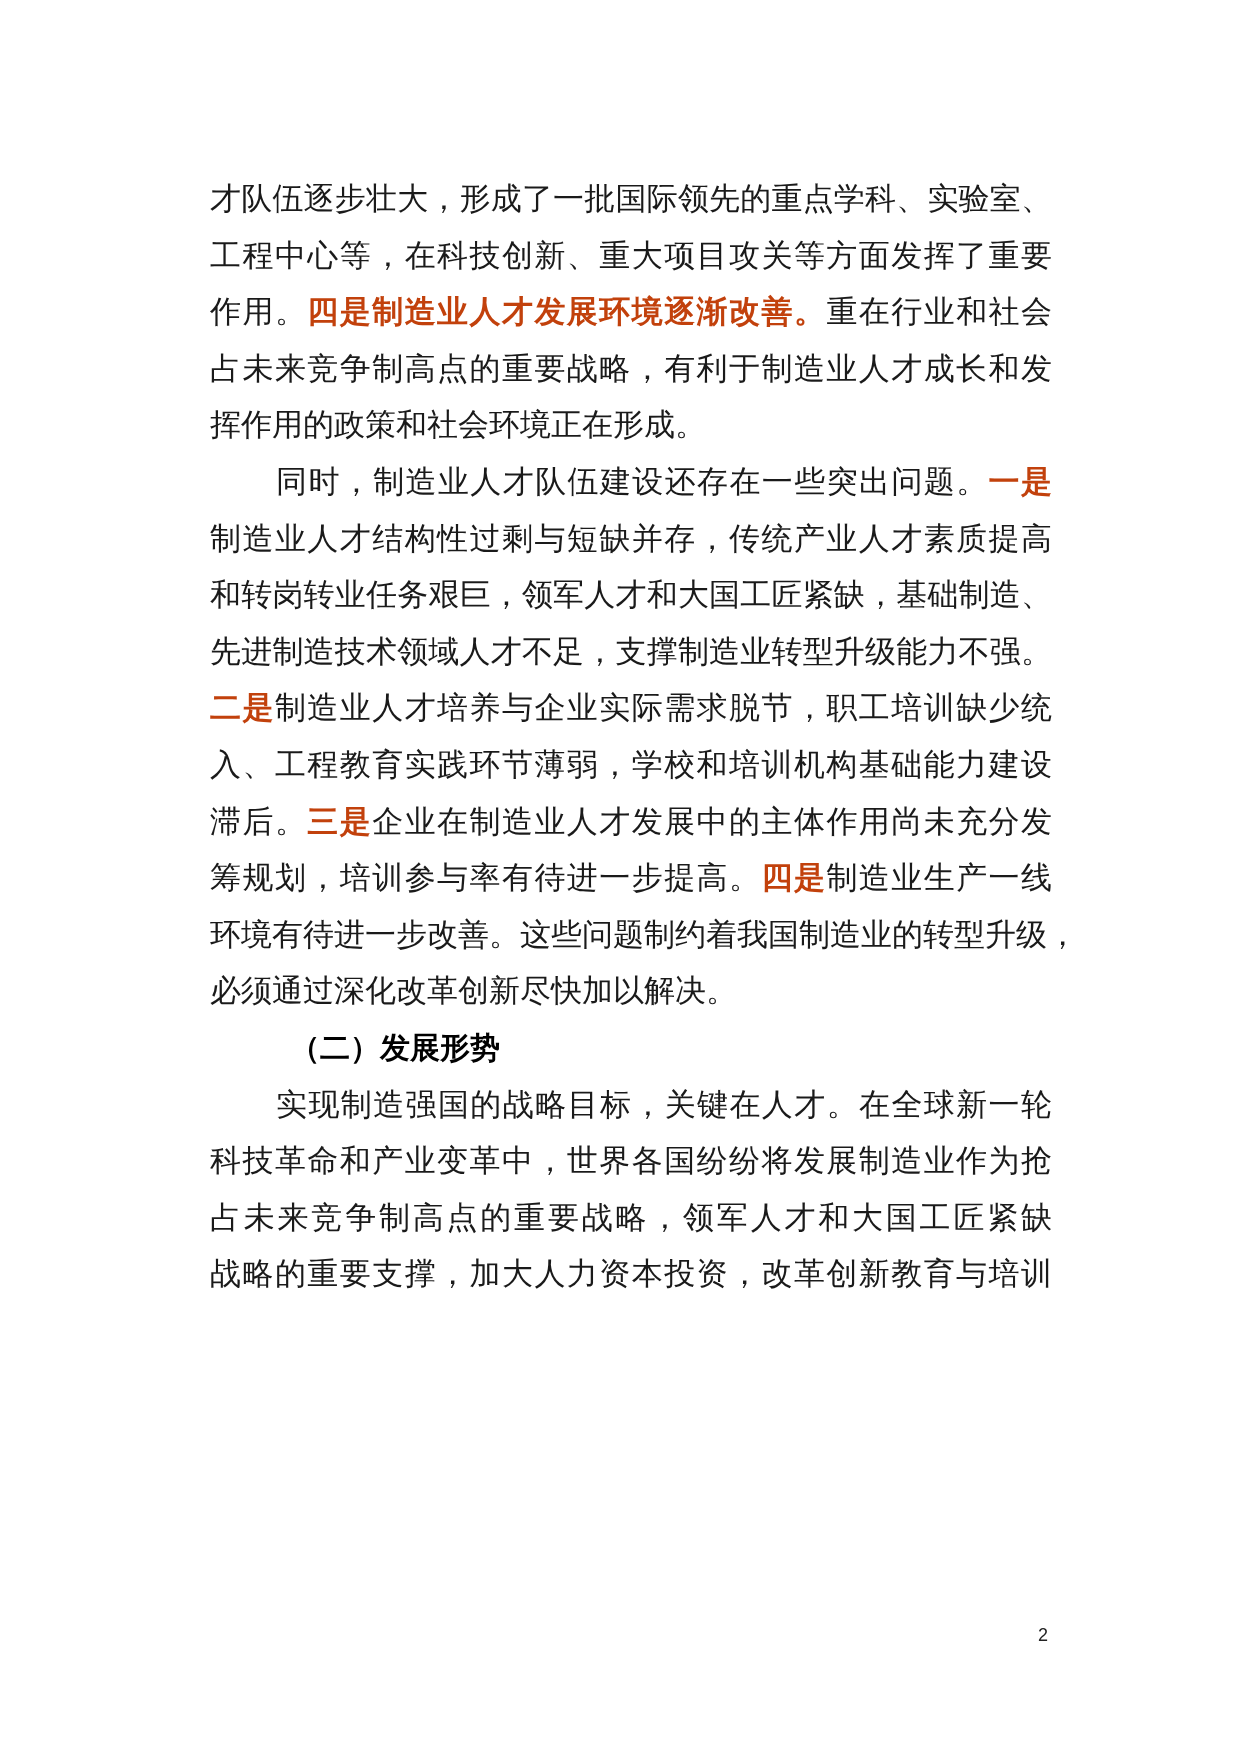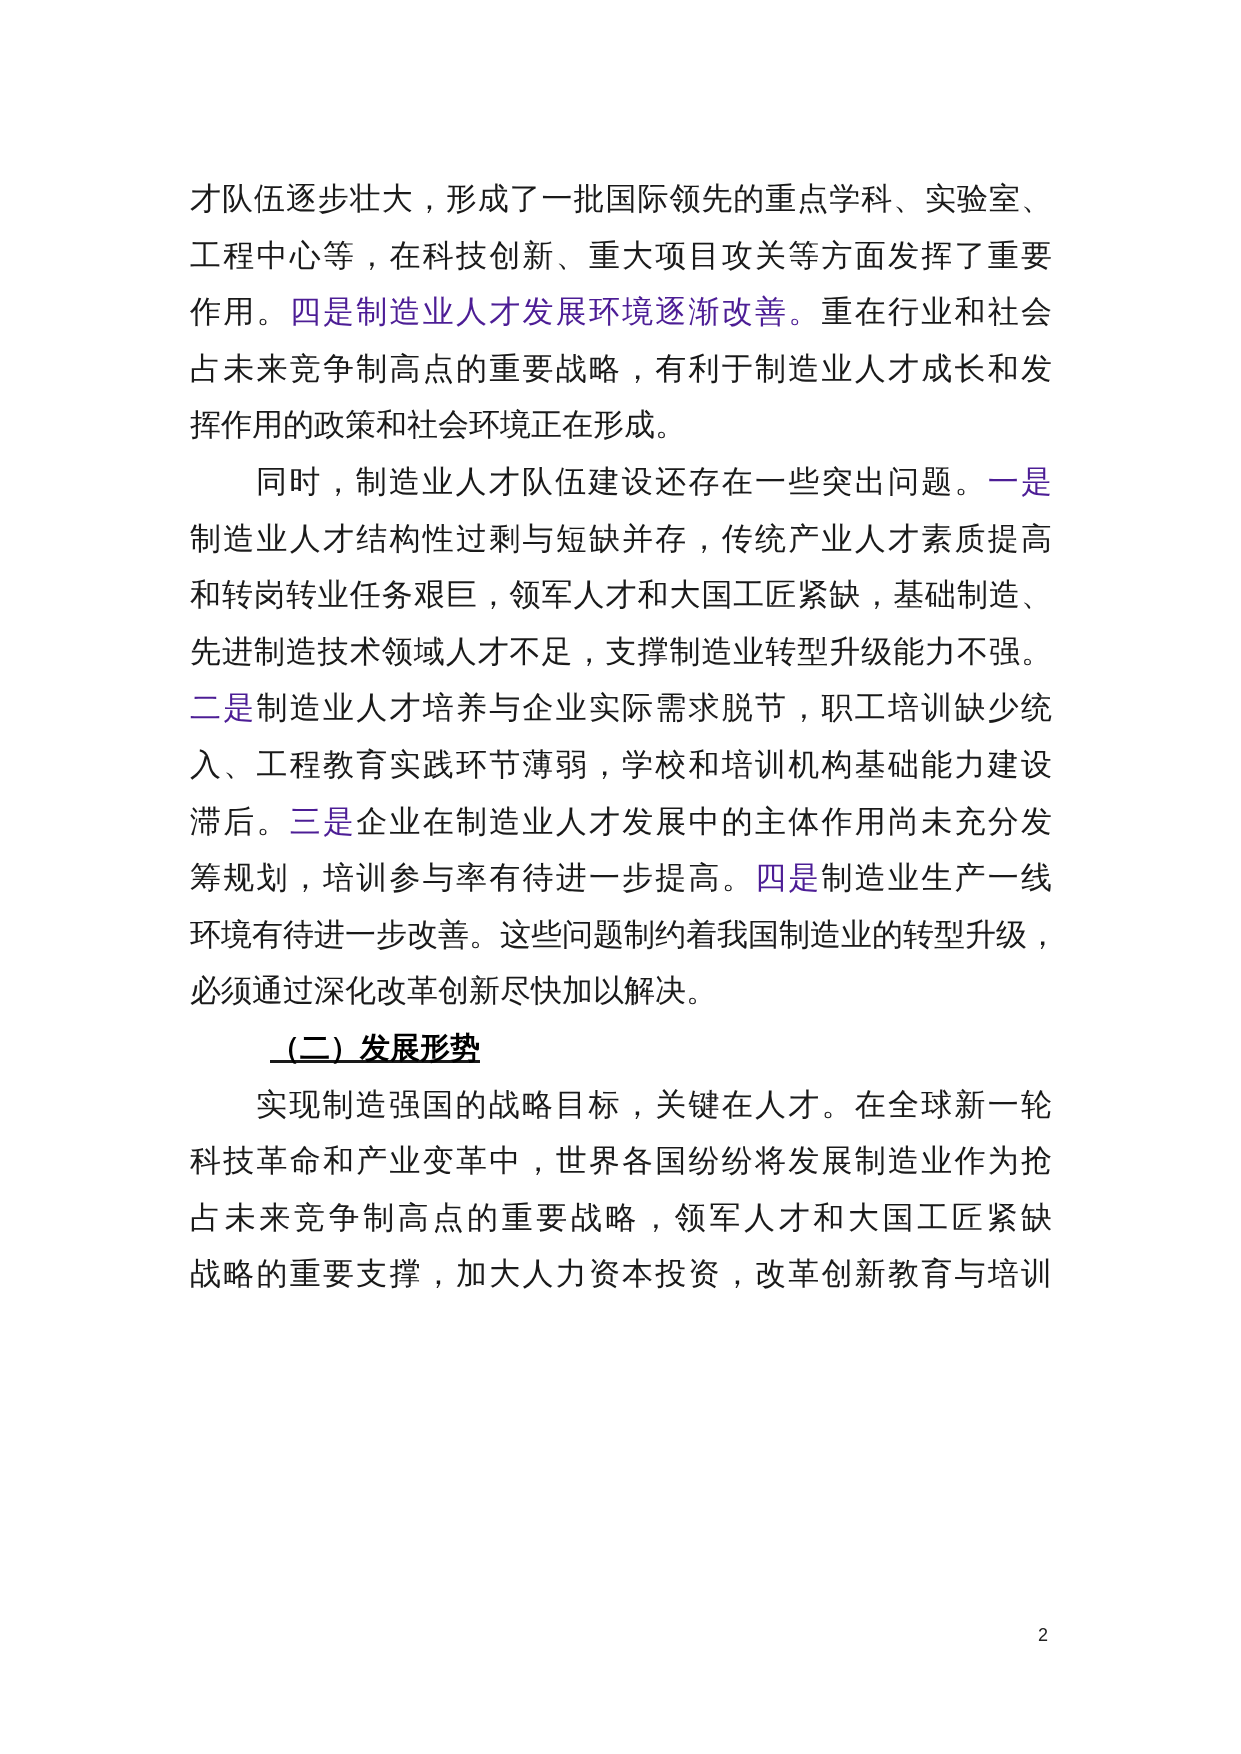--- a/index.html
+++ b/index.html
@@ -15,6 +15,7 @@
     text-align: justify;
     text-align-last: justify;
     letter-spacing: 0;
+    margin-left: 20px;
   }
   .line.last { text-align-last: left; }
   .indent { padding-left: 66px; }

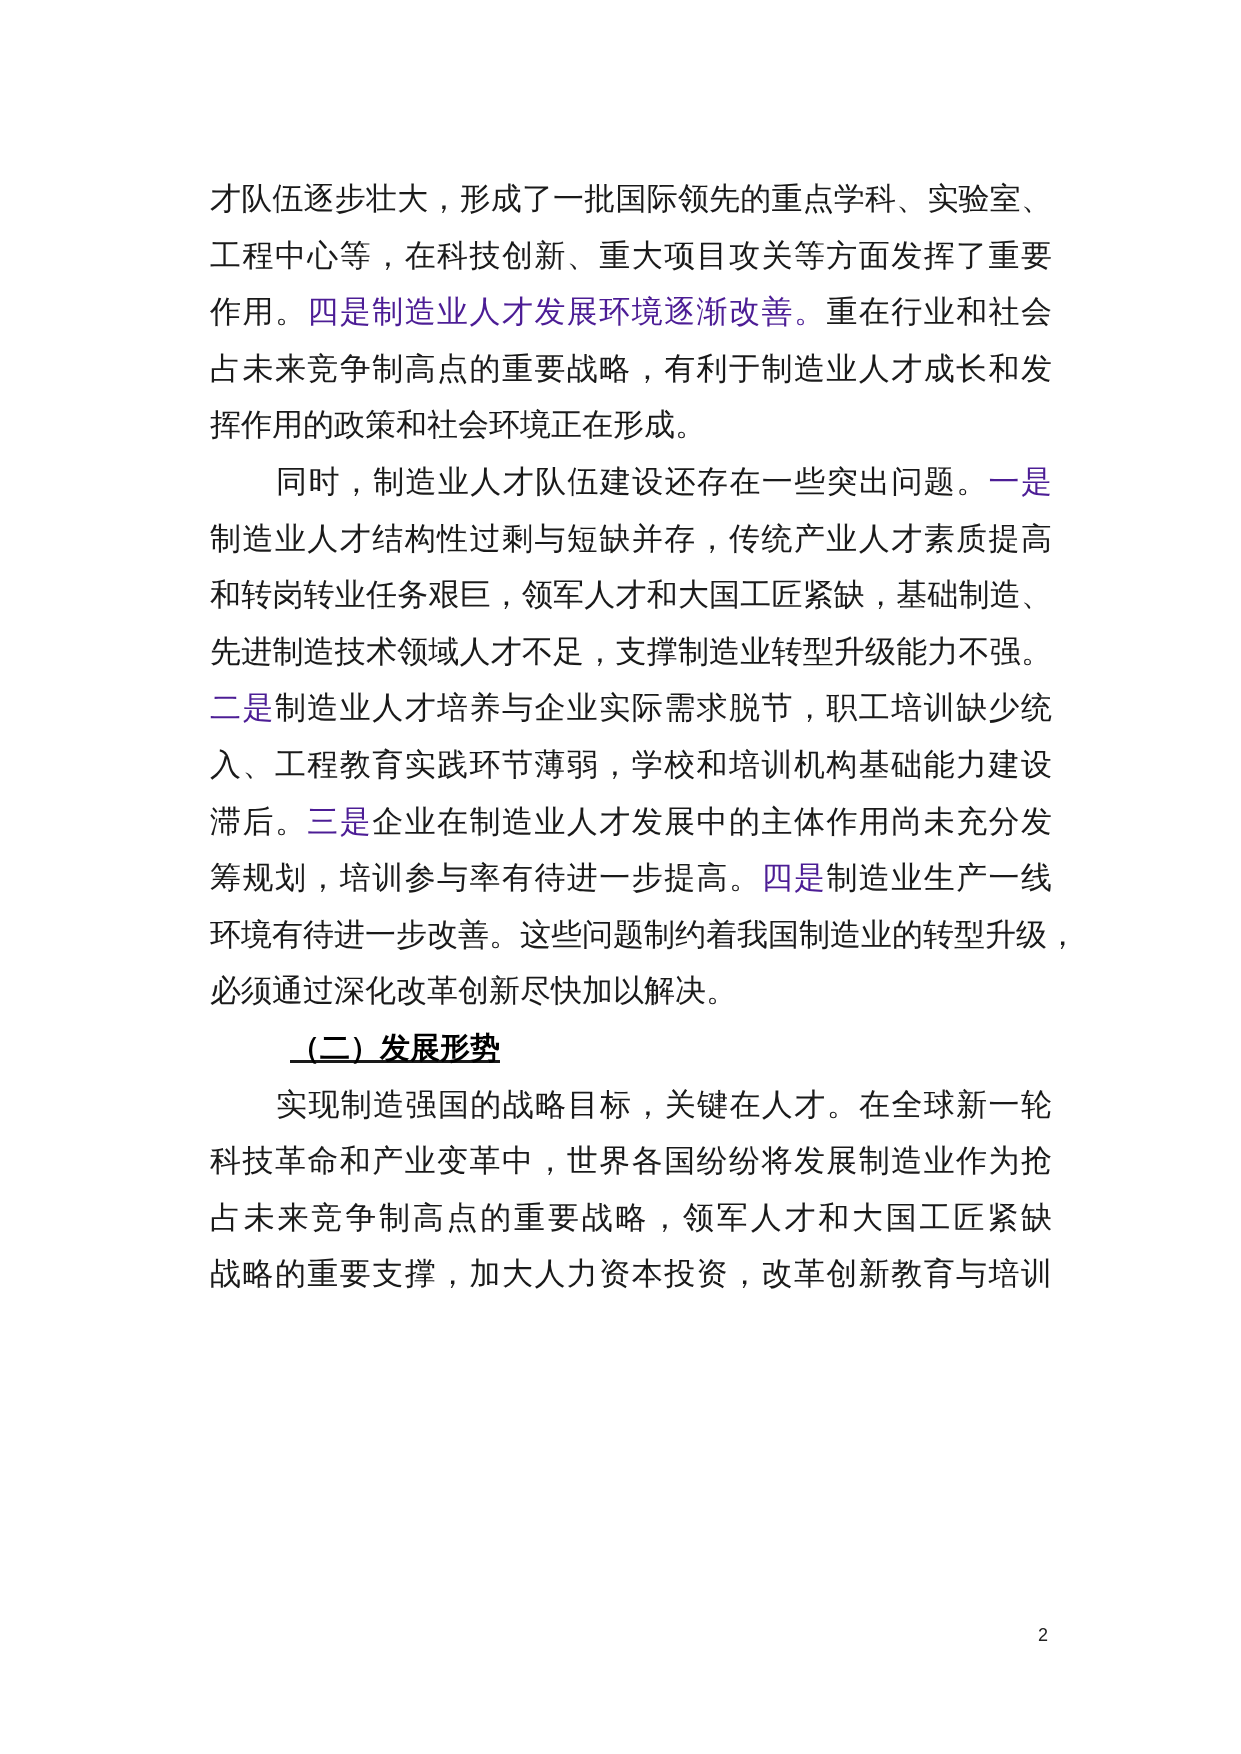--- a/index.html
+++ b/index.html
@@ -20,7 +20,7 @@
   .line.last { text-align-last: left; }
   .indent { padding-left: 66px; }
   .heading-indent { padding-left: 80px; text-decoration: underline; }
-  b, .bold { font-family: "DejaVu Sans", "Liberation Sans", sans-serif; font-weight: normal; color: #4c1d95; }
+  b, .bold { font-family: "DejaVu Sans", "Liberation Sans", sans-serif; font-weight: bold; color: #c2410c; }
   .heading { font-family: "DejaVu Sans", "Liberation Sans", sans-serif; font-weight: bold; font-size: 30px; color: #000; }
   .page-number {
     position: absolute; left: 1038px; top: 1625px;

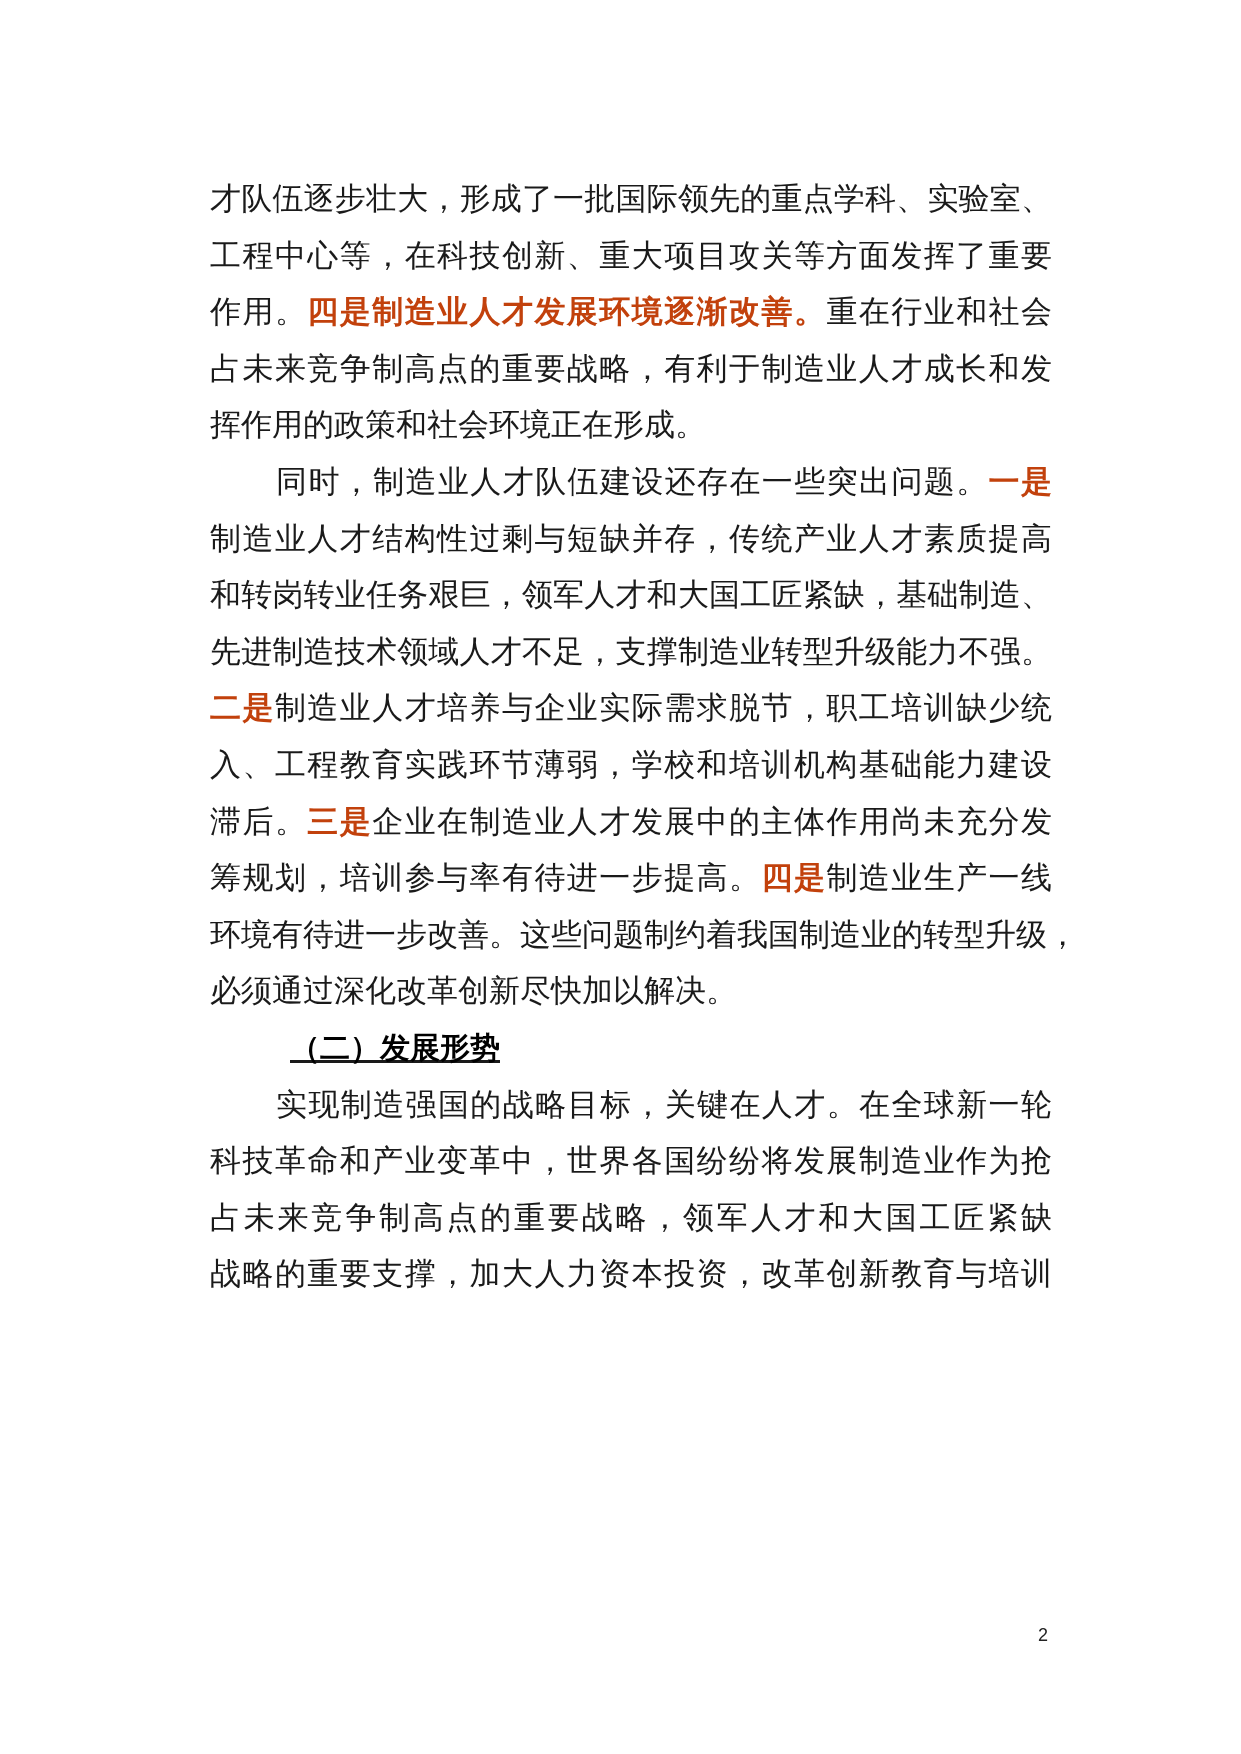--- a/index.html
+++ b/index.html
@@ -19,7 +19,7 @@
   }
   .line.last { text-align-last: left; }
   .indent { padding-left: 66px; }
-  .heading-indent { padding-left: 80px; text-decoration: underline; }
+  .heading-indent { padding-left: 80px; }
   b, .bold { font-family: "DejaVu Sans", "Liberation Sans", sans-serif; font-weight: bold; color: #c2410c; }
   .heading { font-family: "DejaVu Sans", "Liberation Sans", sans-serif; font-weight: bold; font-size: 30px; color: #000; }
   .page-number {

